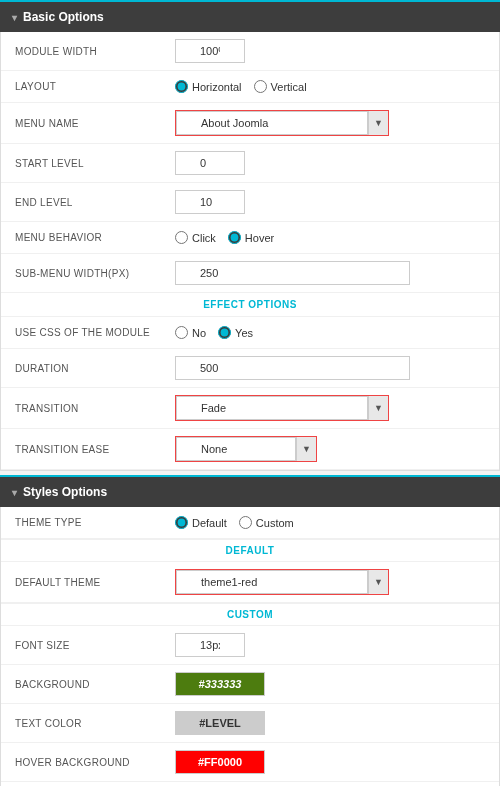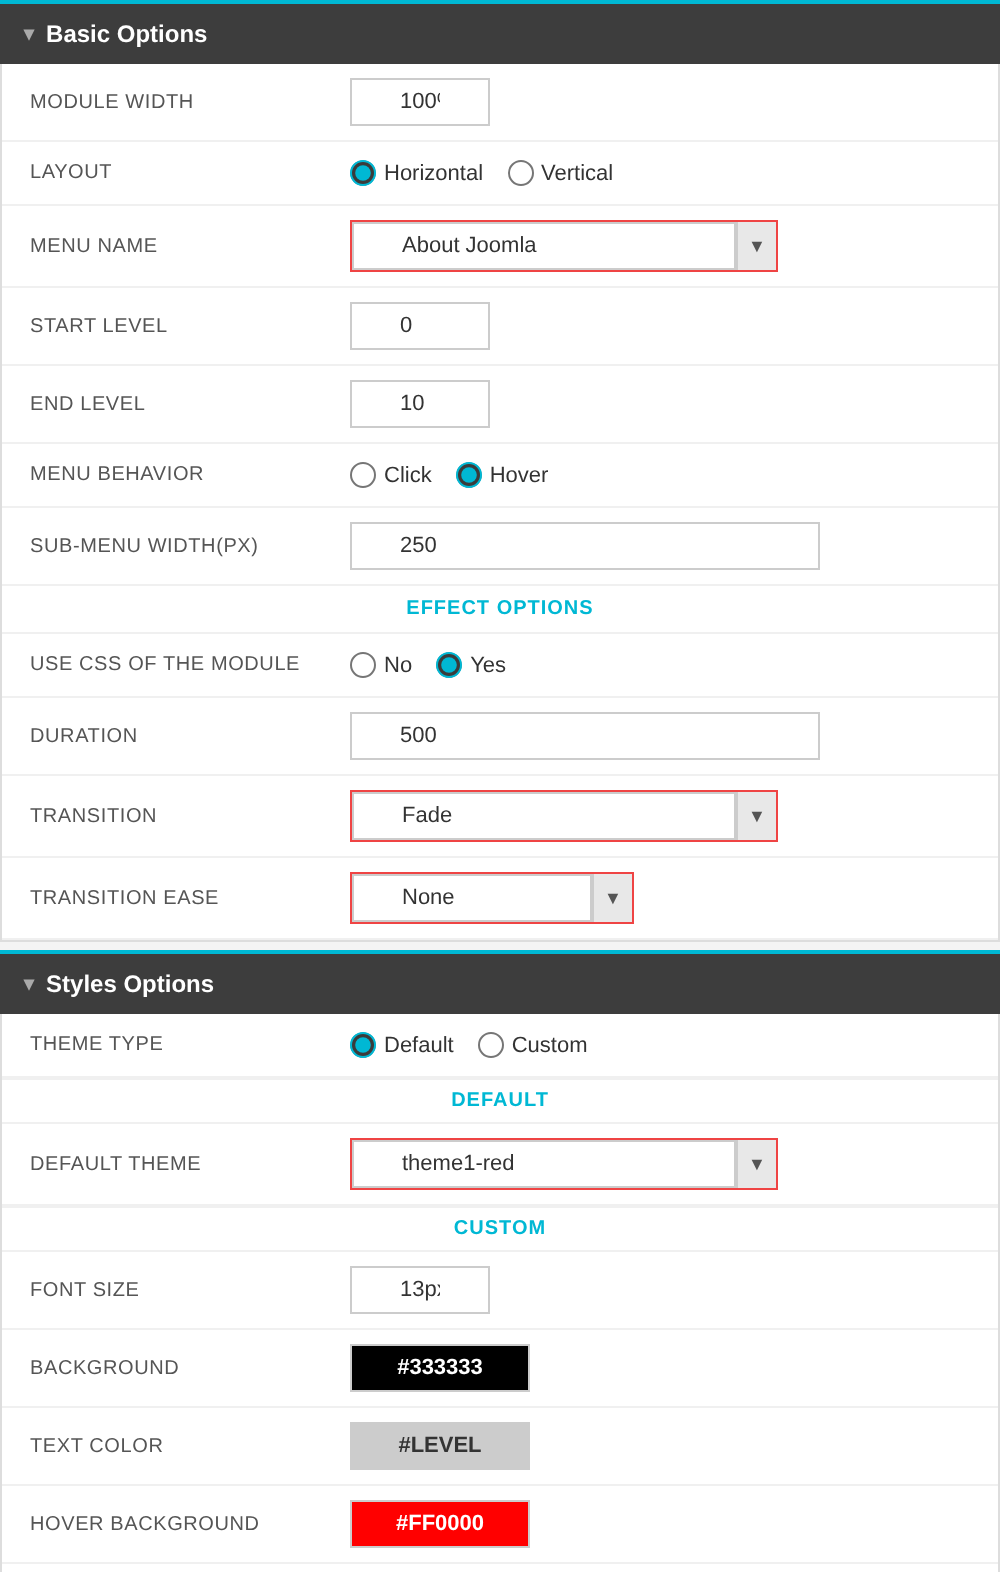--- a/index.html
+++ b/index.html
@@ -349,7 +349,7 @@
     <div class="form-row">
       <div class="form-label">BACKGROUND</div>
       <div class="form-control-area">
-        <div class="color-swatch dark-bg" style="background-color:#000000; color:#ffffff;">
+        <div class="color-swatch dark-bg" style="background-color:#4d7c0f; color:#ffffff;font-style:italic;">
           <span>#333333</span>
         </div>
       </div>

